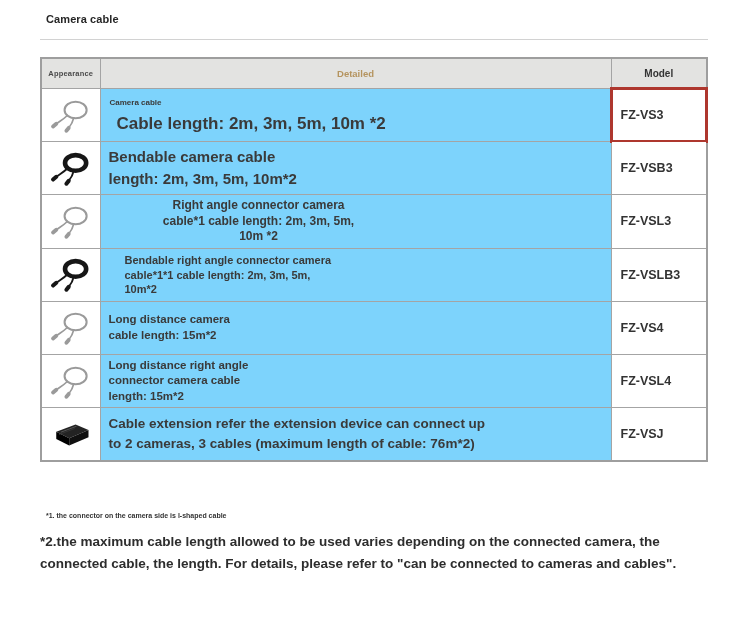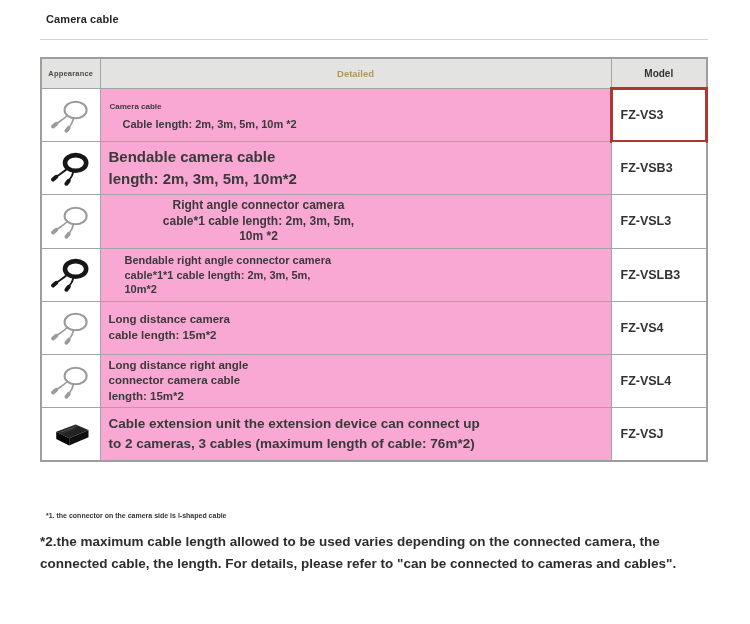--- a/index.html
+++ b/index.html
@@ -24,7 +24,7 @@
     margin-top:17px; width:666px;
     border-collapse:collapse; table-layout:fixed;
     border:2px solid #9e9e9e;
-    background:#f9a8d4;
+    background:#7dd3fc;
   }
   .cable-table th, .cable-table td { border:1px solid #a4a4a4; }
 

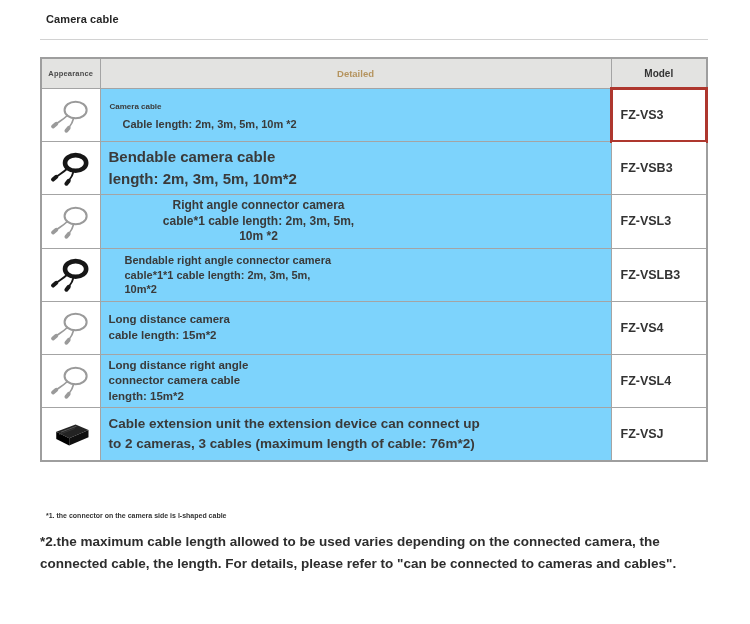--- a/index.html
+++ b/index.html
@@ -48,7 +48,7 @@
   .dline { font-weight:700; color:#3a3a3a; }
   .small-label { font-size:8px; font-weight:700; color:#3a3a3a; margin:1px 0 7px 1px; }
 
-  .row-vs3  .dline { font-size:11px; margin-left:14px; }
+  .row-vs3  .dline { font-size:17px; margin-left:8px; }
   .row-vsb3 .dline { font-size:15px;   line-height:1.45; }
   .row-vsl3 .lines { width:300px; text-align:center; }
   .row-vsl3 .dline { font-size:12px;   line-height:1.3; }

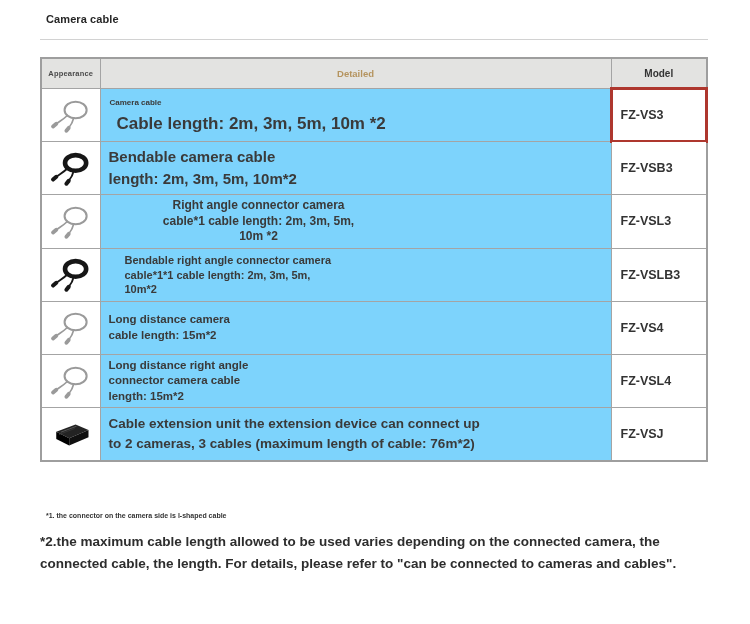--- a/index.html
+++ b/index.html
@@ -226,7 +226,7 @@
     </td>
     <td class="detail-cell">
       <div class="lines">
-              <div class="dline">Cable extension unit the extension device can connect up</div>
+              <div class="dline">Cable extension refer the extension device can connect up</div>
               <div class="dline">to 2 cameras, 3 cables (maximum length of cable: 76m*2)</div>
             </div>
     </td>

